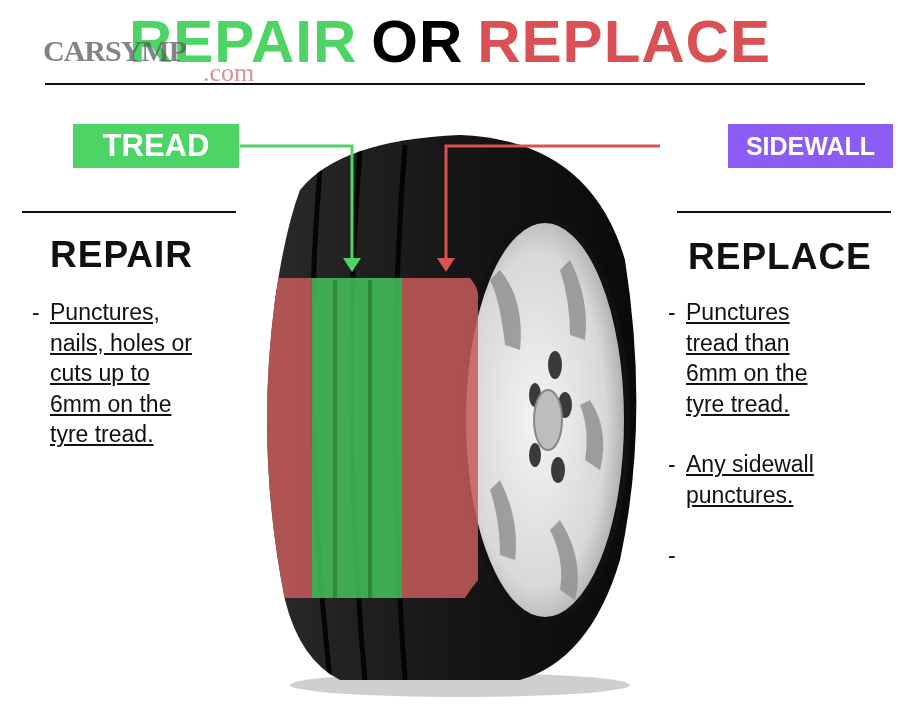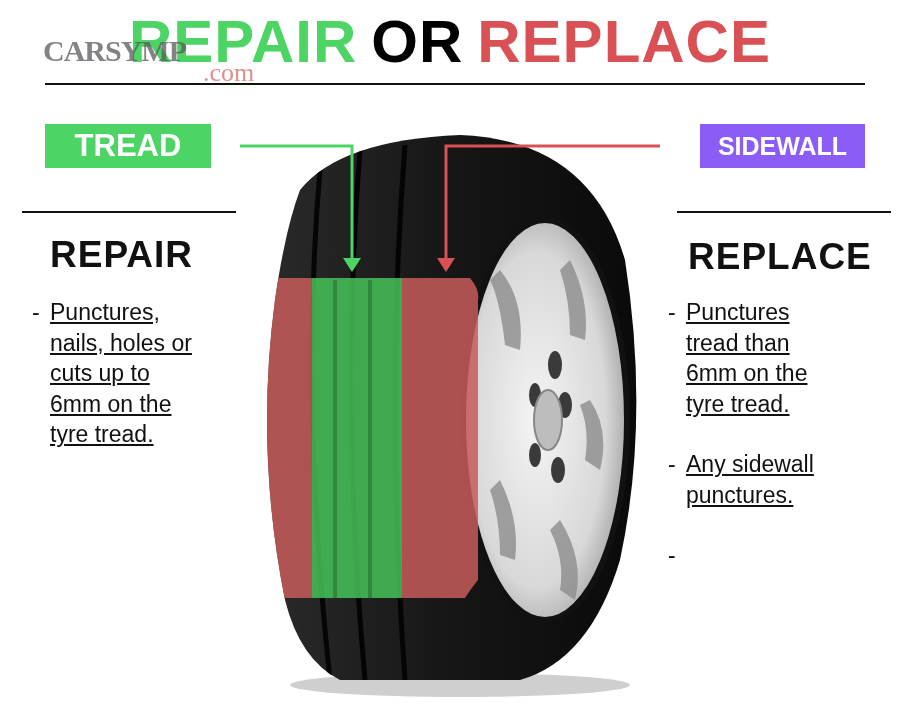--- a/index.html
+++ b/index.html
@@ -30,7 +30,7 @@
 
   .tag {
     position: absolute; height: 44px; color: #fff; font-weight: 700;
-    font-family: "Liberation Sans", sans-serif; display: flex; align-items: center; justify-content: center;
+    font-family: "Liberation Sans", sans-serif; display: flex; align-items: center; justify-content: center; margin-left: 28px;
   }
   .tag-tread { left: 45px; top: 124px; width: 166px; background: #4cd464; font-size: 31px; }
   .tag-sidewall { left: 700px; top: 124px; width: 165px; background: #8b5cf6; font-size: 25px; }

